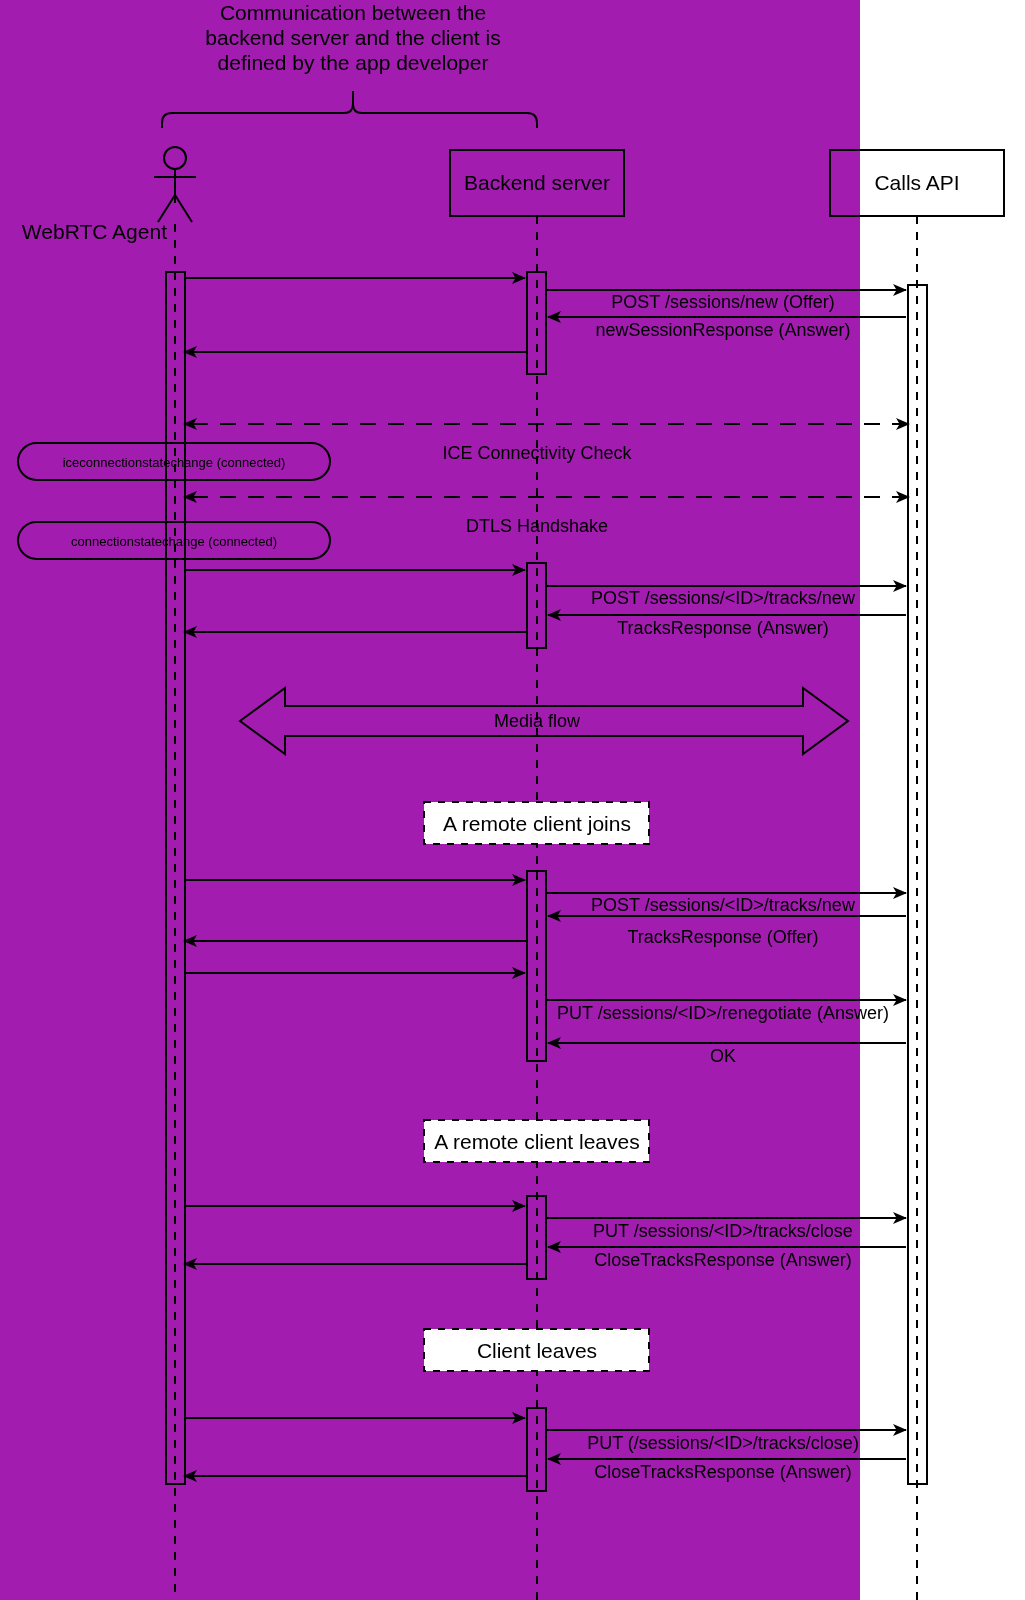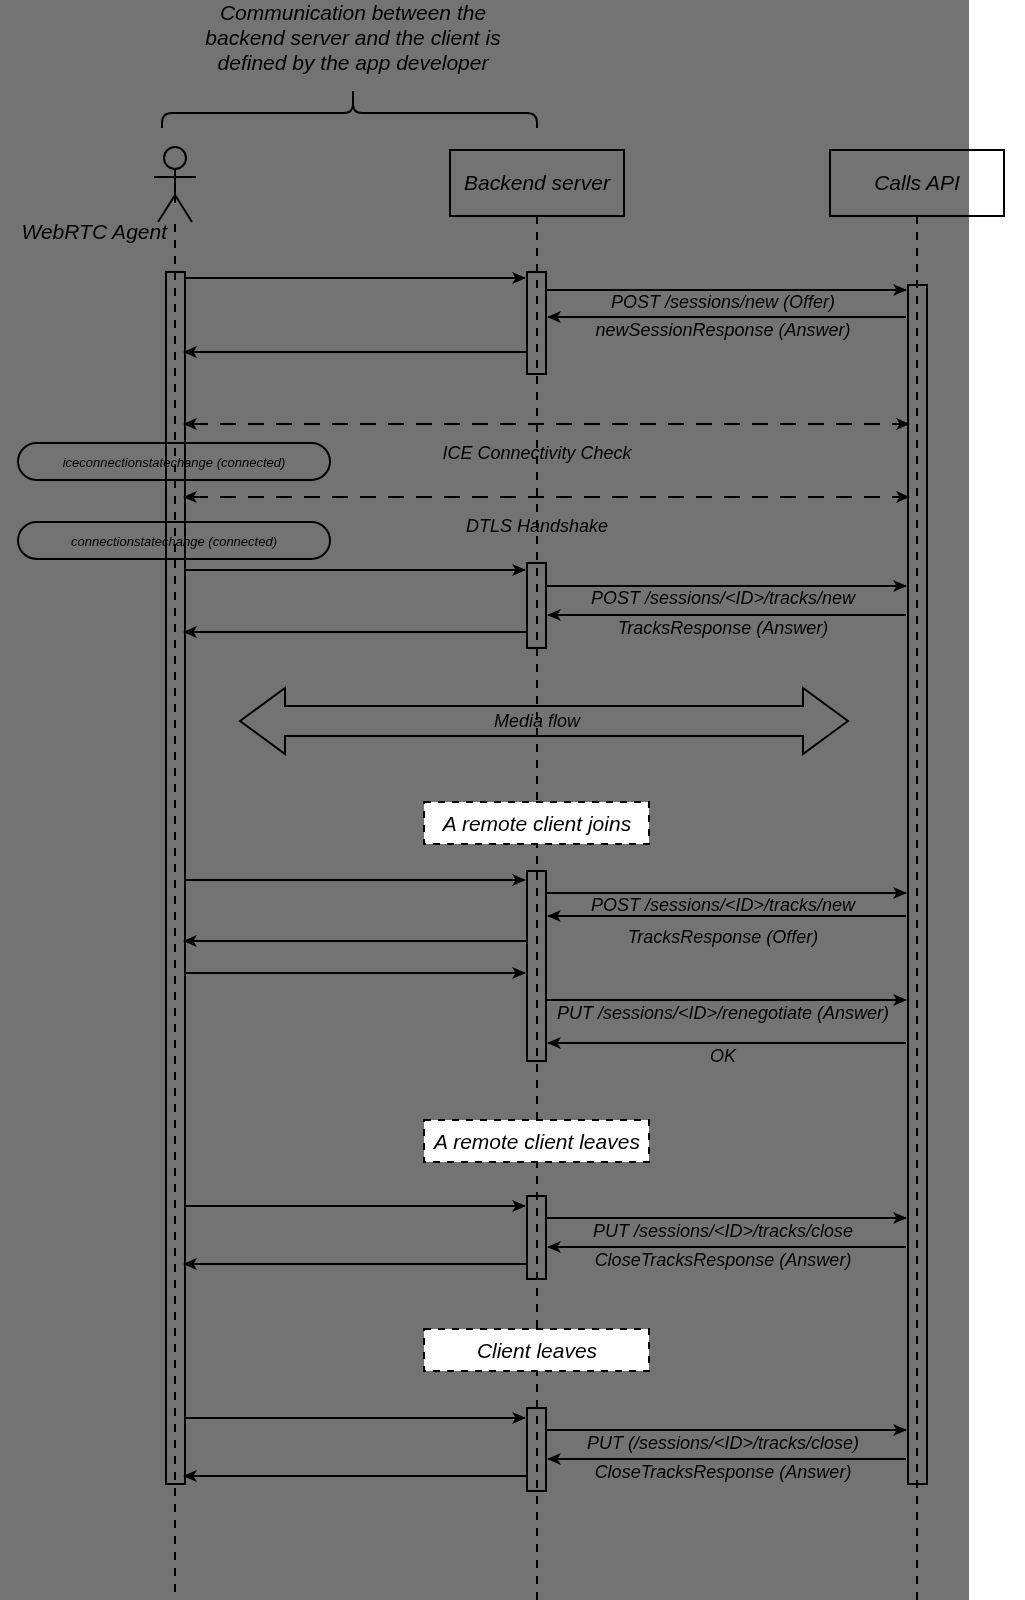--- a/index.html
+++ b/index.html
@@ -9,11 +9,10 @@
   }
   #canvas {
     position: relative;
-    width: 969px;
+    width: 860px;
     height: 1600px;
-    background: #737373;
+    background: #a21caf;
     font-family: "Liberation Sans", sans-serif;
-    font-style: italic;
   }
   svg { display: block; }
   text { fill: #000000; font-family: "Liberation Sans", sans-serif; }

